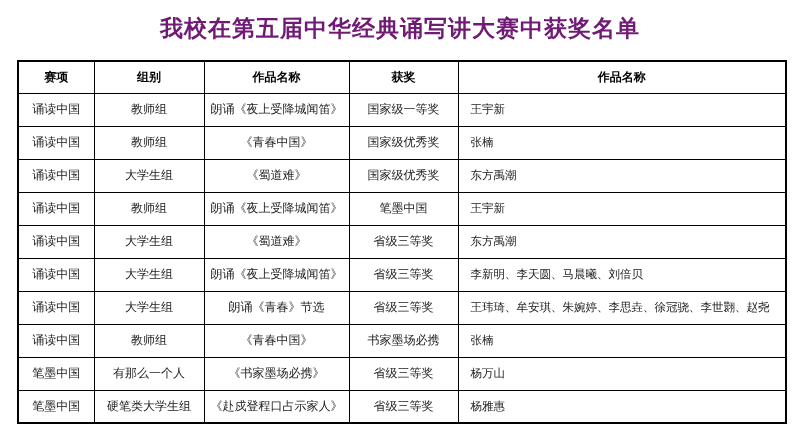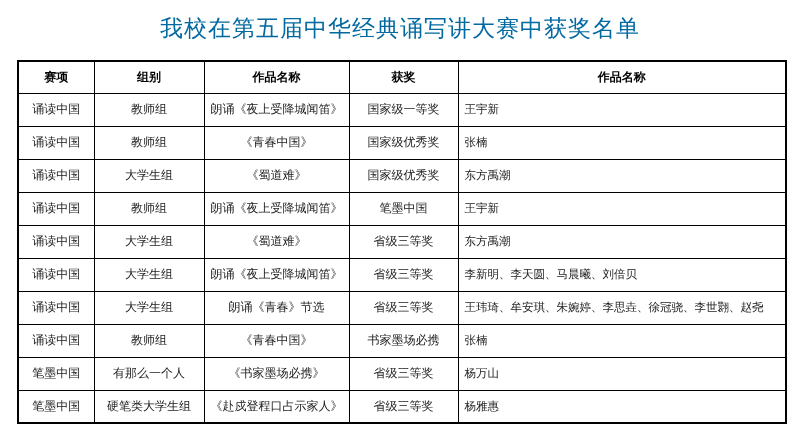--- a/index.html
+++ b/index.html
@@ -14,10 +14,10 @@
     margin-top: 13px;
     text-align: center;
     font-family: "Liberation Sans", sans-serif;
-    font-weight: normal;
+    font-weight: bold;
     font-size: 23px;
     letter-spacing: 1px;
-    color: #0369a1;
+    color: #701a75;
   }
   table.awards {
     position: absolute;

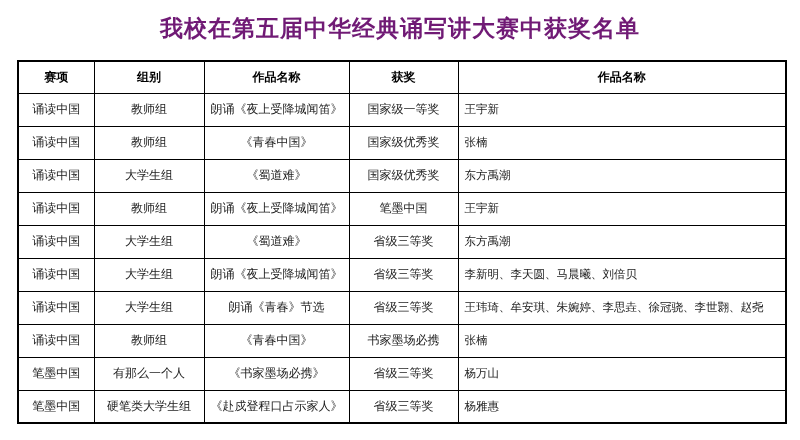--- a/index.html
+++ b/index.html
@@ -54,7 +54,7 @@
   td.names, th.names {  }
   td.names {
     text-align: left;
-    padding-left: 6px;
+    padding-left: 12px;
     font-size: 11.5px;
   }
   col.c1 { width: 76px; }

